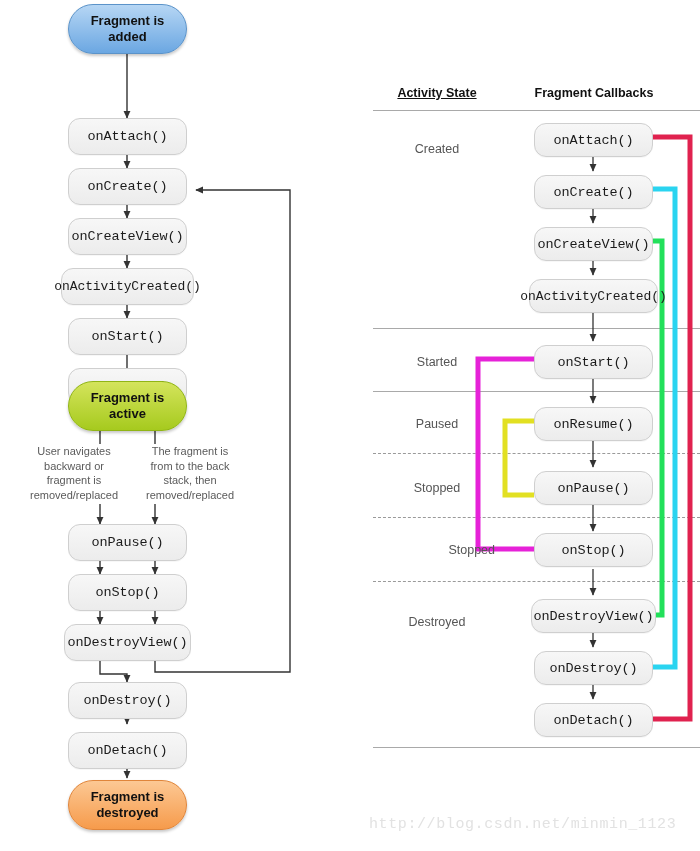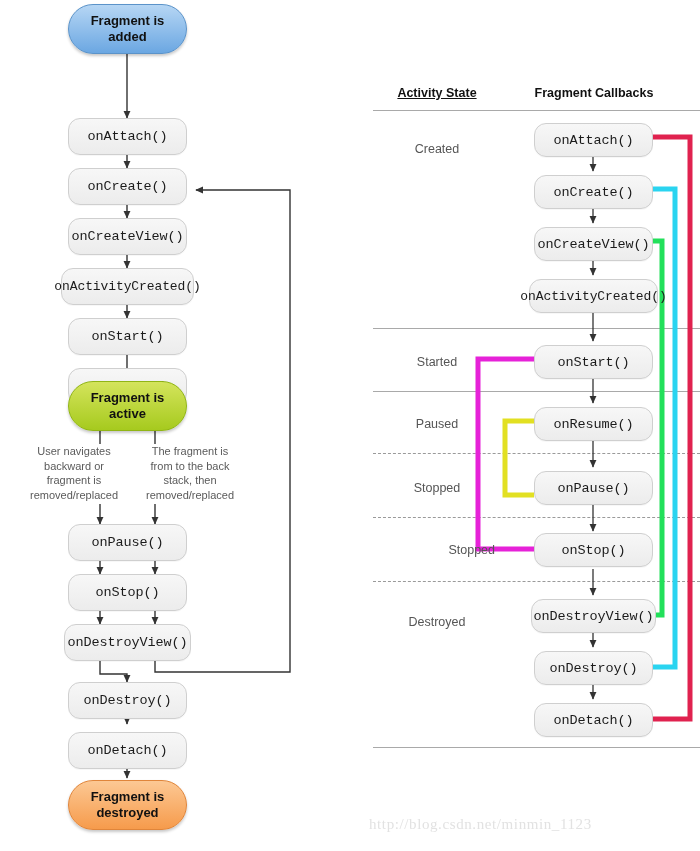--- a/index.html
+++ b/index.html
@@ -102,7 +102,7 @@
   
   .watermark{
     position:absolute;
-    font-family:Liberation Serif, serif;
+    font-family:Liberation Mono, monospace;
     font-size:15px;
     color:#e2e2e2;
     letter-spacing:0.6px;

